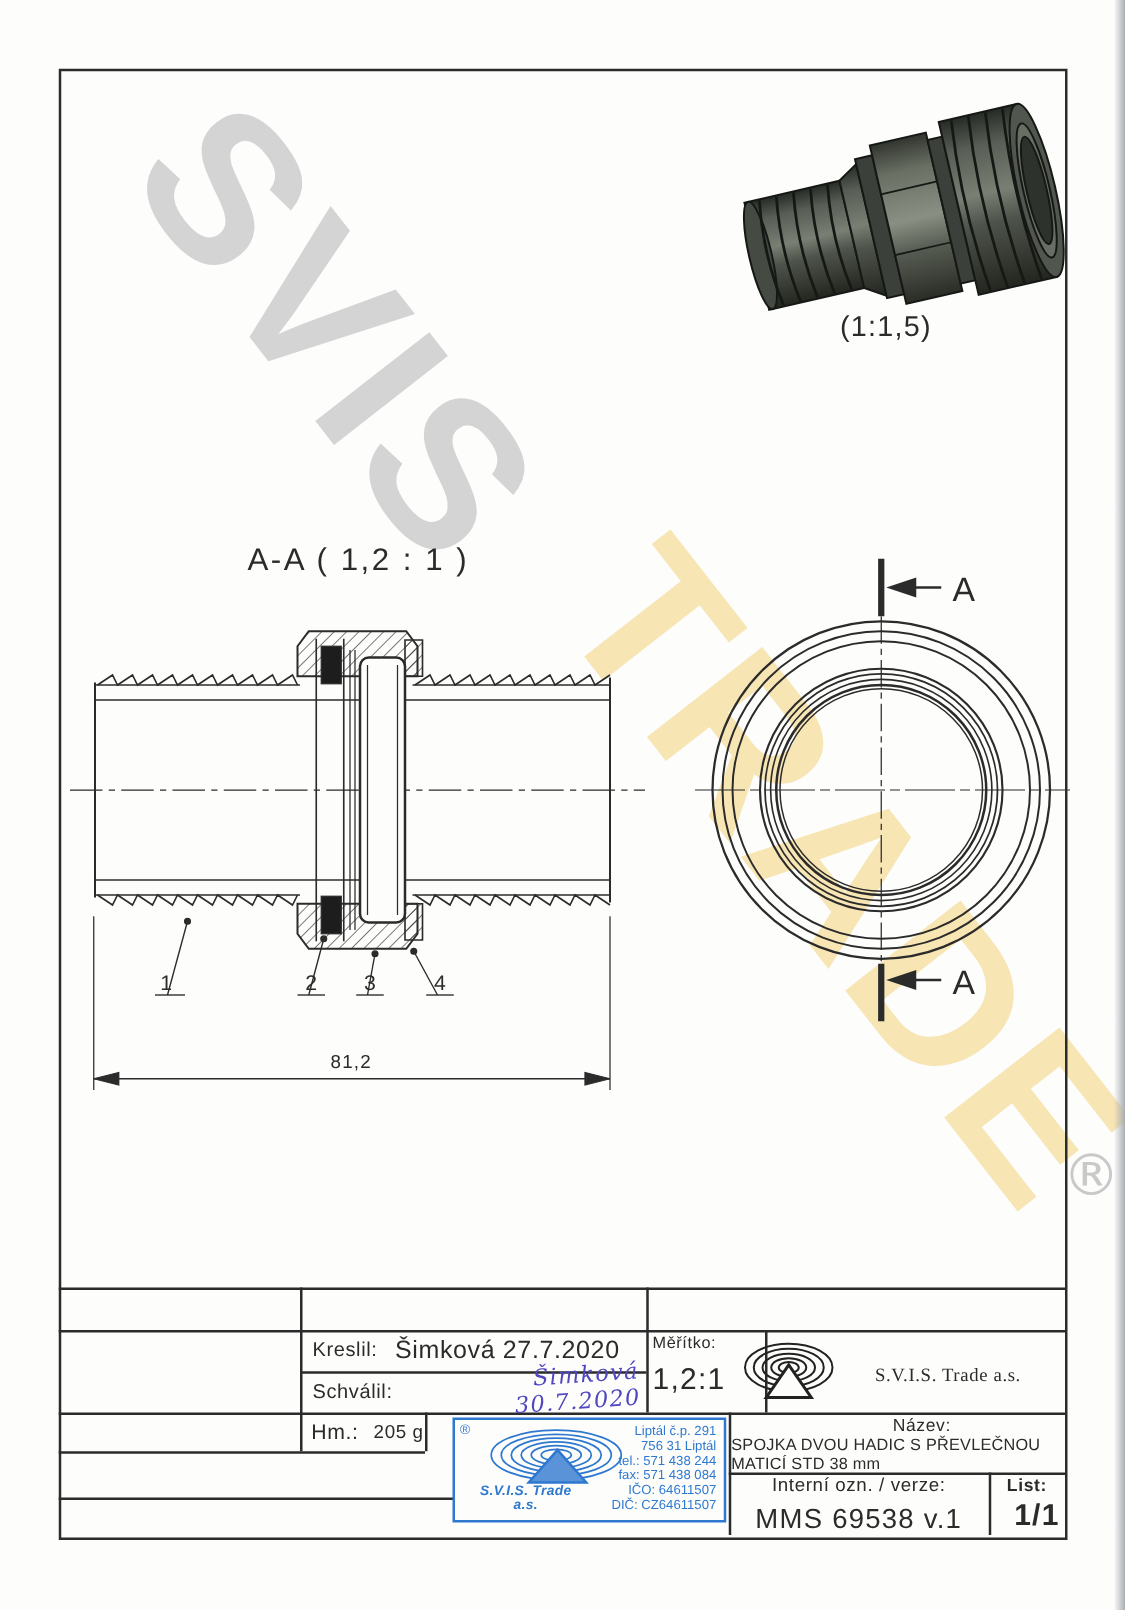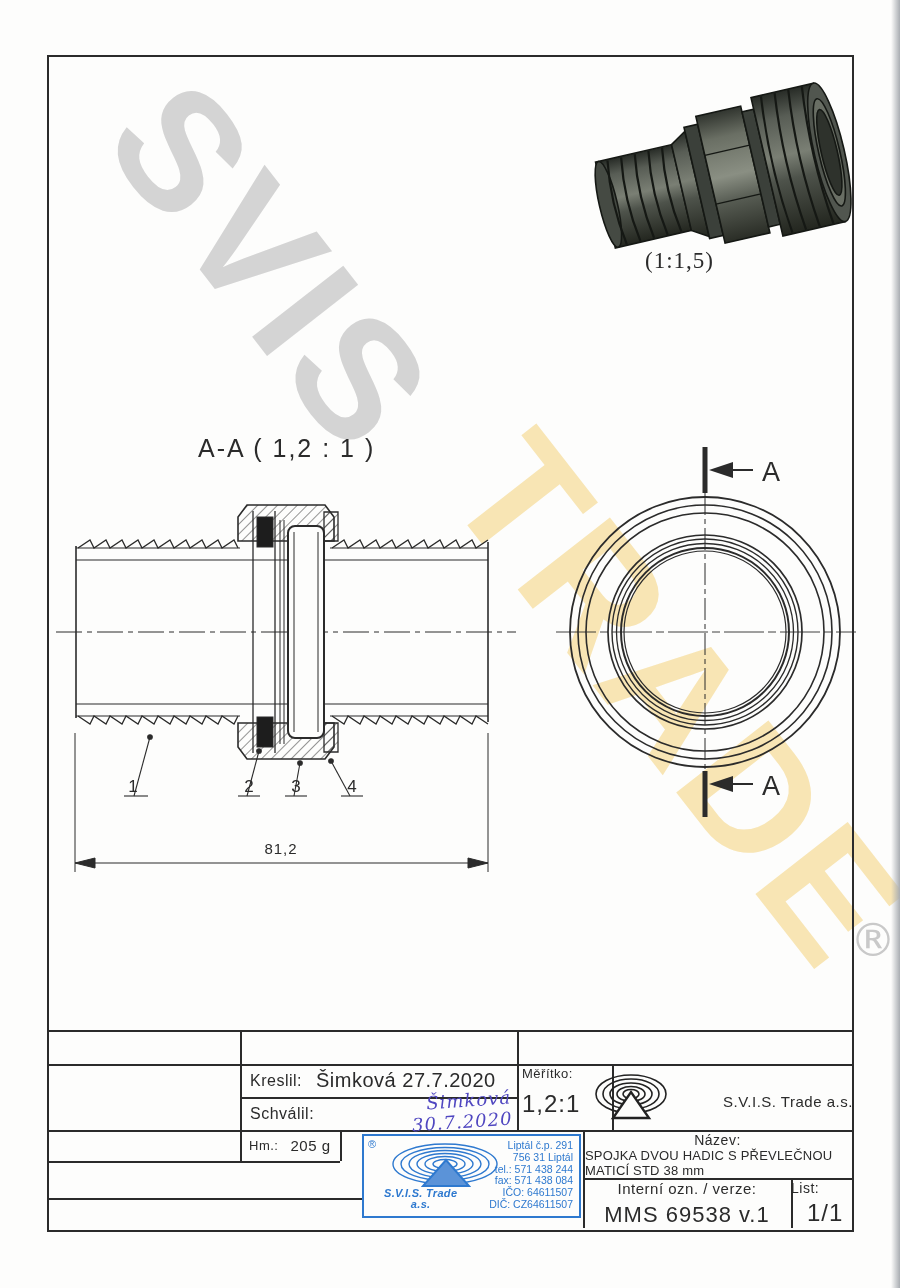--- a/index.html
+++ b/index.html
@@ -182,7 +182,7 @@
   <div id="frame"></div>
 
   <div class="abs cad section-label" style="left:198px;top:434px;">A-A ( 1,2 : 1 )</div>
-  <div class="abs cad pict-scale" style="left:645px;top:248px;font-family:Liberation Serif, serif;">(1:1,5)</div>
+  <div class="abs cad pict-scale" style="left:672px;top:248px;">(1:1,5)</div>
 
 
   <div class="wm-reg">®</div>

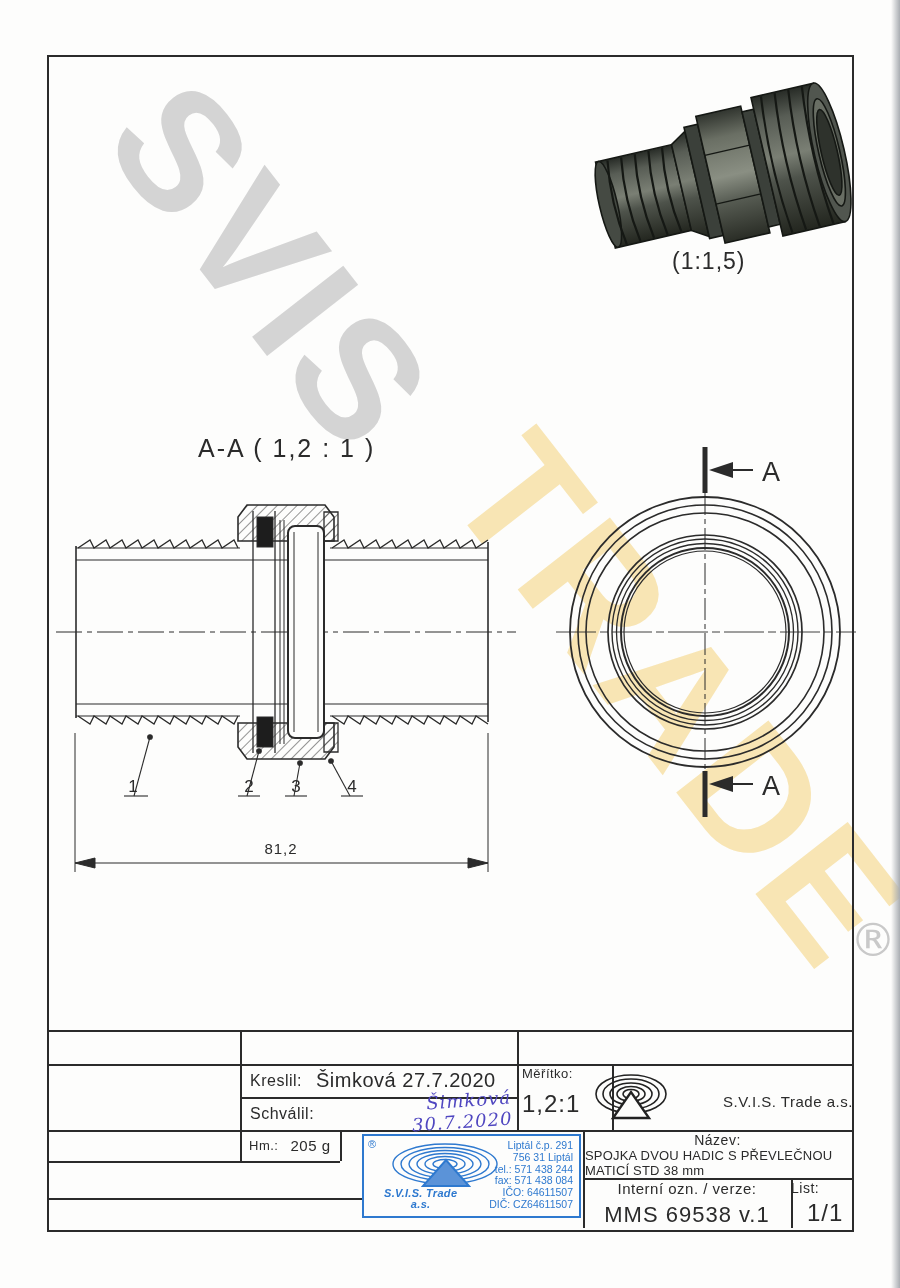--- a/index.html
+++ b/index.html
@@ -227,7 +227,7 @@
     </g>
     <polygon points="20,46 56,46 38,20" fill="#fdfdfc" stroke="#222" stroke-width="2.4"></polygon>
   </svg>
-  <div class="cell cad tb-med" style="left:723px;top:1064px;width:168px;height:74px;">S.V.I.S. Trade a.s.</div>
+  <div class="cell cad tb-med" style="left:700px;top:1064px;width:168px;height:74px;font-family:Liberation Serif, serif;">S.V.I.S. Trade a.s.</div>
 
   <div class="cell cad" style="left:249px;top:1130px;width:90px;height:31px;gap:12px;">
     <span style="font-size:13px;">Hm.:</span>

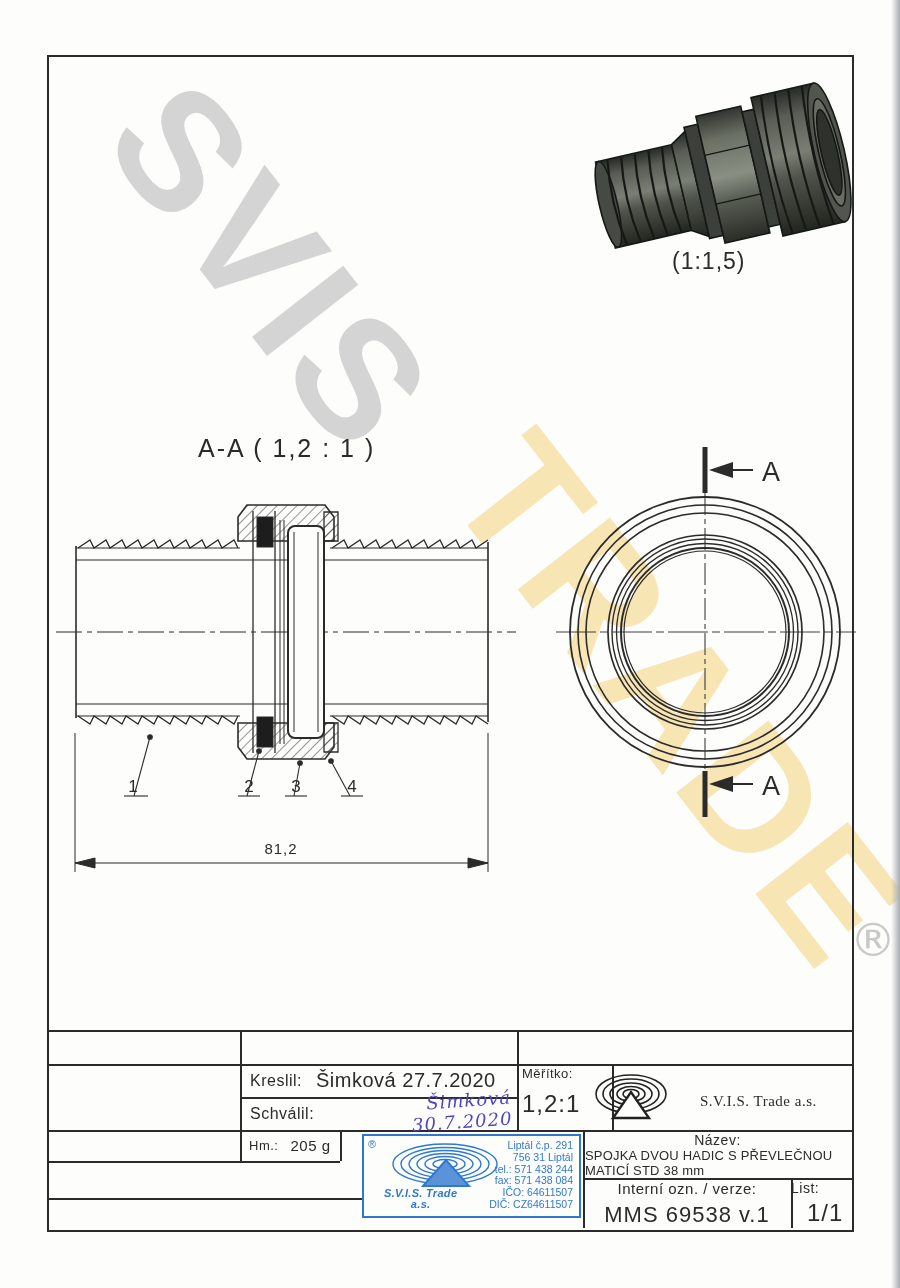--- a/index.html
+++ b/index.html
@@ -230,7 +230,7 @@
   <div class="cell cad tb-med" style="left:700px;top:1064px;width:168px;height:74px;font-family:Liberation Serif, serif;">S.V.I.S. Trade a.s.</div>
 
   <div class="cell cad" style="left:249px;top:1130px;width:90px;height:31px;gap:12px;">
-    <span style="font-size:13px;">Hm.:</span>
+    <span style="font-size:17px;">Hm.:</span>
     <span style="font-size:15px;">205 g</span>
   </div>
 

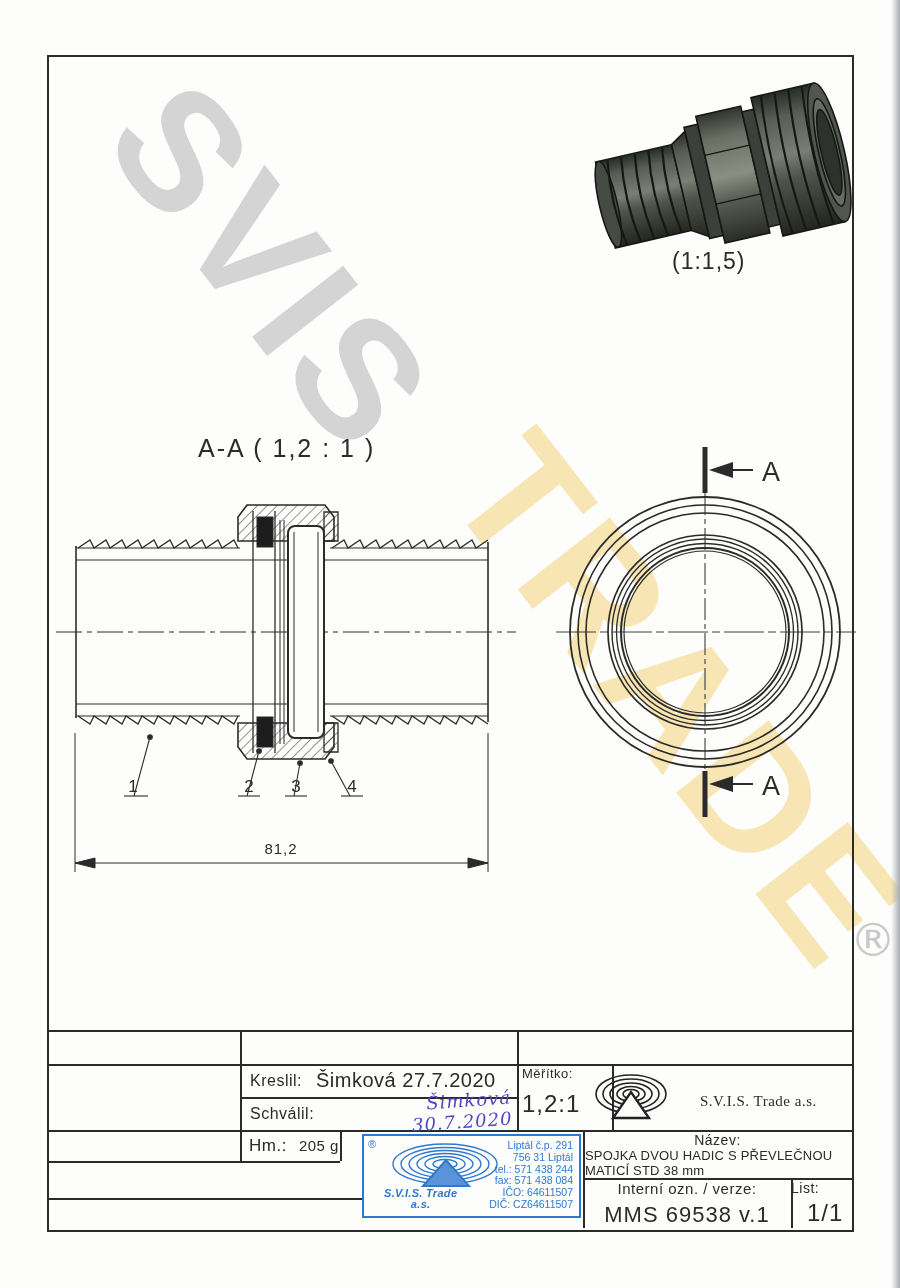--- a/index.html
+++ b/index.html
@@ -234,7 +234,7 @@
     <span style="font-size:15px;">205 g</span>
   </div>
 
-  <div class="cell center cad" style="left:583px;top:1131px;width:269px;height:18px;font-size:14px;">Název:</div>
+  <div class="cell center cad" style="left:583px;top:1131px;width:269px;height:18px;font-size:14px;padding-left:20px;">Název:</div>
   <div class="cell center cad" style="left:585px;top:1152px;width:265px;height:22px;font-size:13px;letter-spacing:.2px;">SPOJKA DVOU HADIC S PŘEVLEČNOU MATICÍ STD 38 mm</div>
 
   <div class="abs cad" style="left:583px;top:1180px;width:208px;text-align:center;">

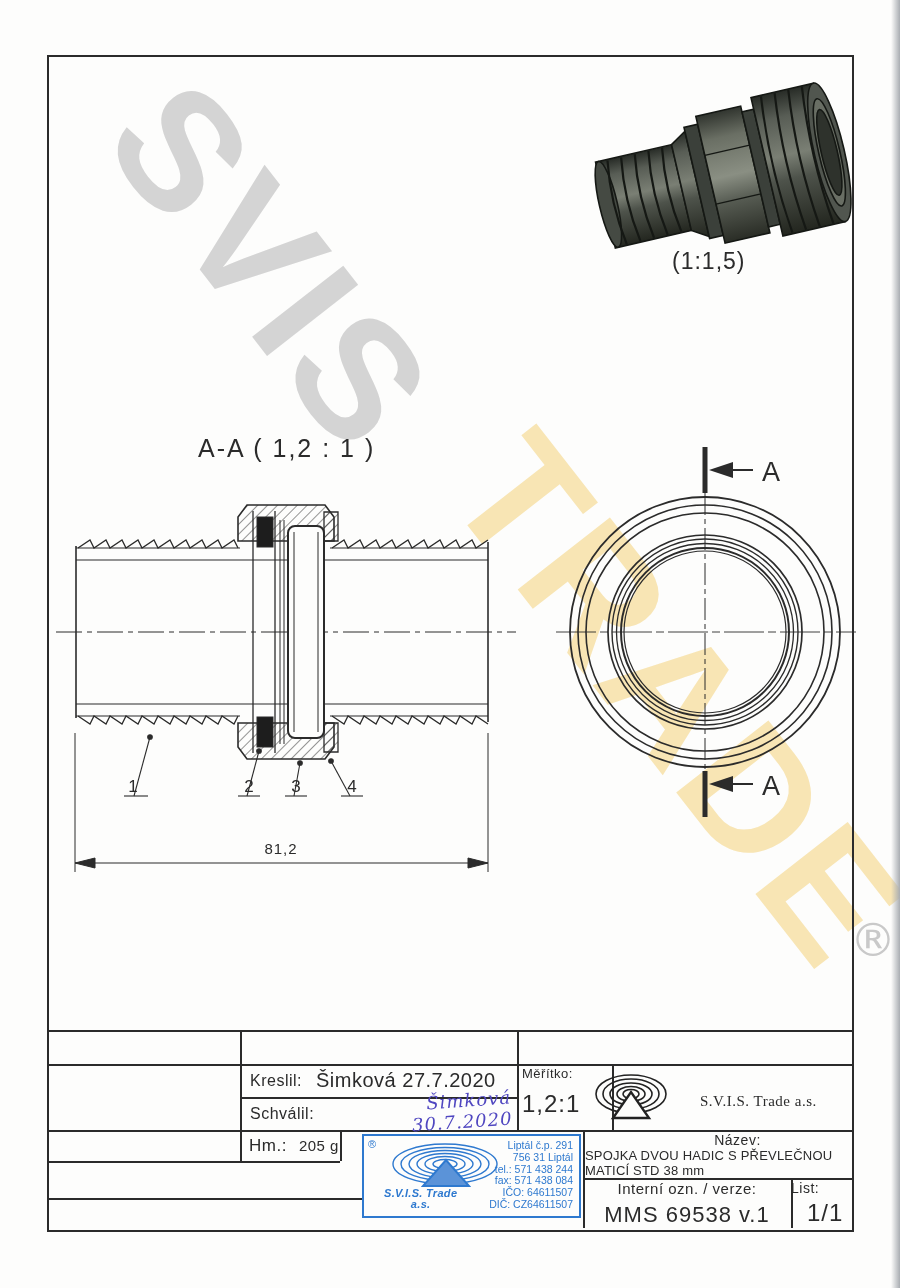--- a/index.html
+++ b/index.html
@@ -241,7 +241,7 @@
     <div style="font-size:15px;">Interní ozn. / verze:</div>
     <div class="tb-big" style="margin-top:5px;">MMS 69538 v.1</div>
   </div>
-  <div class="abs cad" style="left:791px;top:1180px;width:61px;text-align:left;">
+  <div class="abs cad" style="left:791px;top:1180px;width:61px;text-align:center;font-weight:bold;">
     <div style="font-size:14px;">List:</div>
     <div class="tb-huge" style="margin-top:3px;padding-left:16px;">1/1</div>
   </div>

